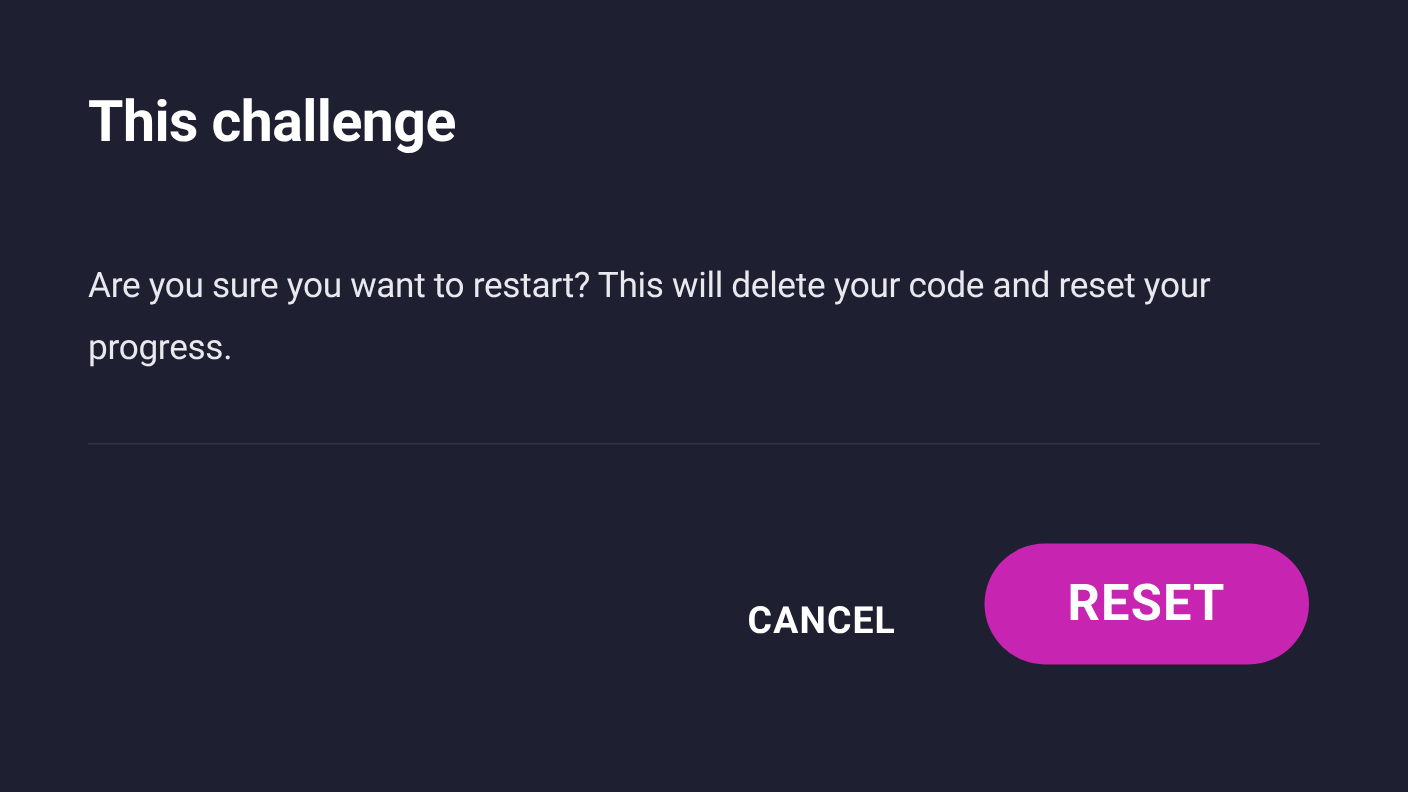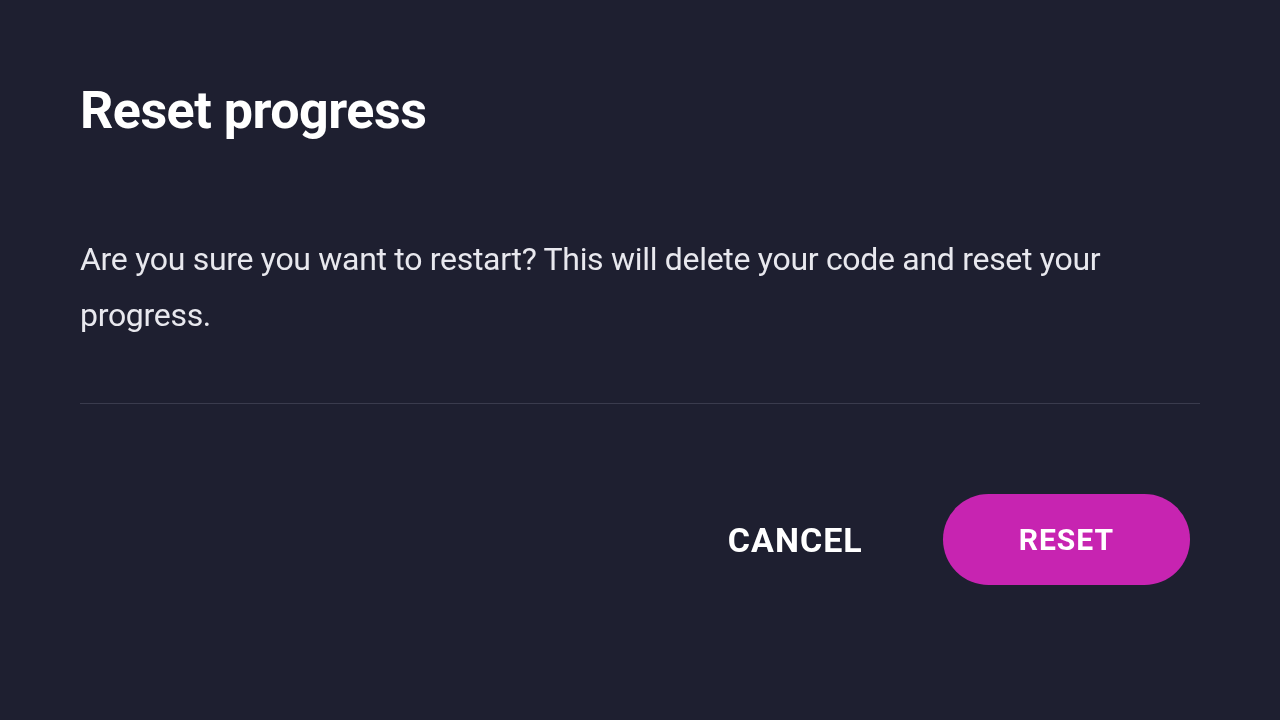--- a/index.html
+++ b/index.html
@@ -77,7 +77,7 @@
 <body>
 
 <div class="dialog">
-  <h1 class="dialog-title">Reset progress</h1>
+  <h1 class="dialog-title">This challenge</h1>
   <p class="dialog-message">Are you sure you want to restart? This will delete your code and reset your progress.</p>
   <hr class="dialog-divider">
   <div class="dialog-actions">

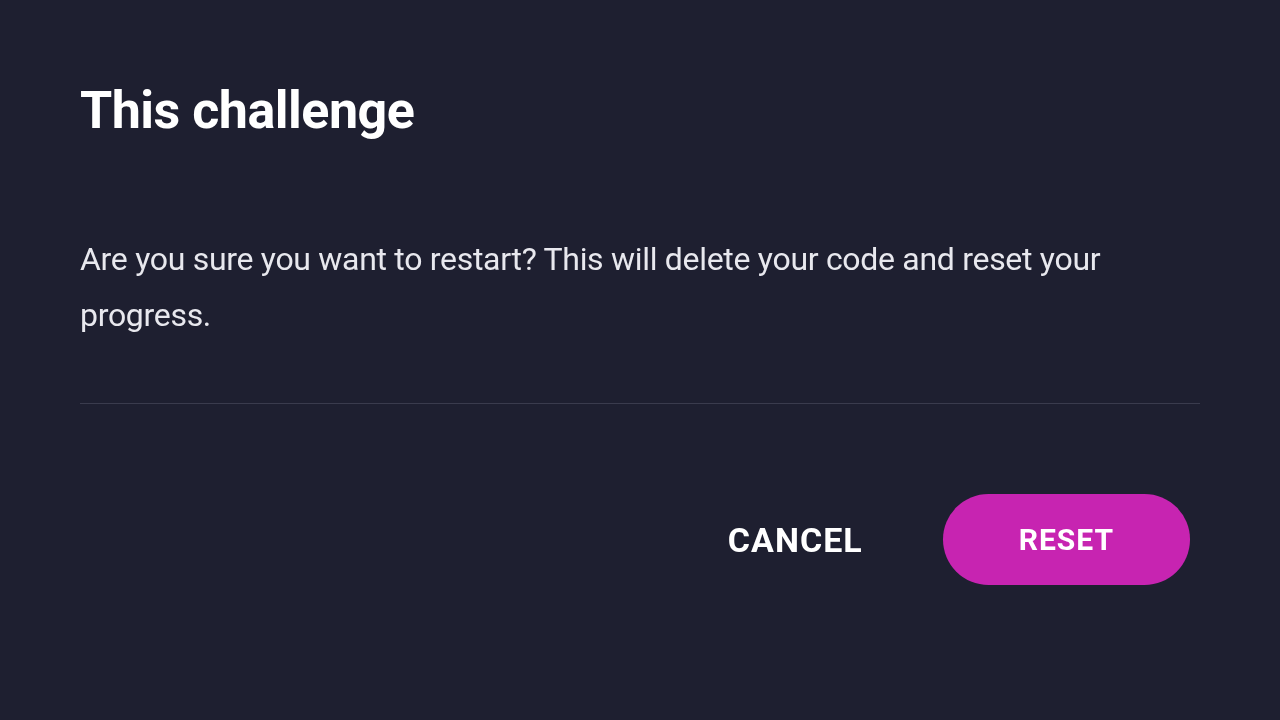--- a/index.html
+++ b/index.html
@@ -44,7 +44,7 @@
     .dialog-actions {
       display: flex;
       justify-content: flex-end;
-      align-items: center;
+      align-items: flex-end;
       gap: 50px;
       margin-top: 90px;
       padding-right: 10px;

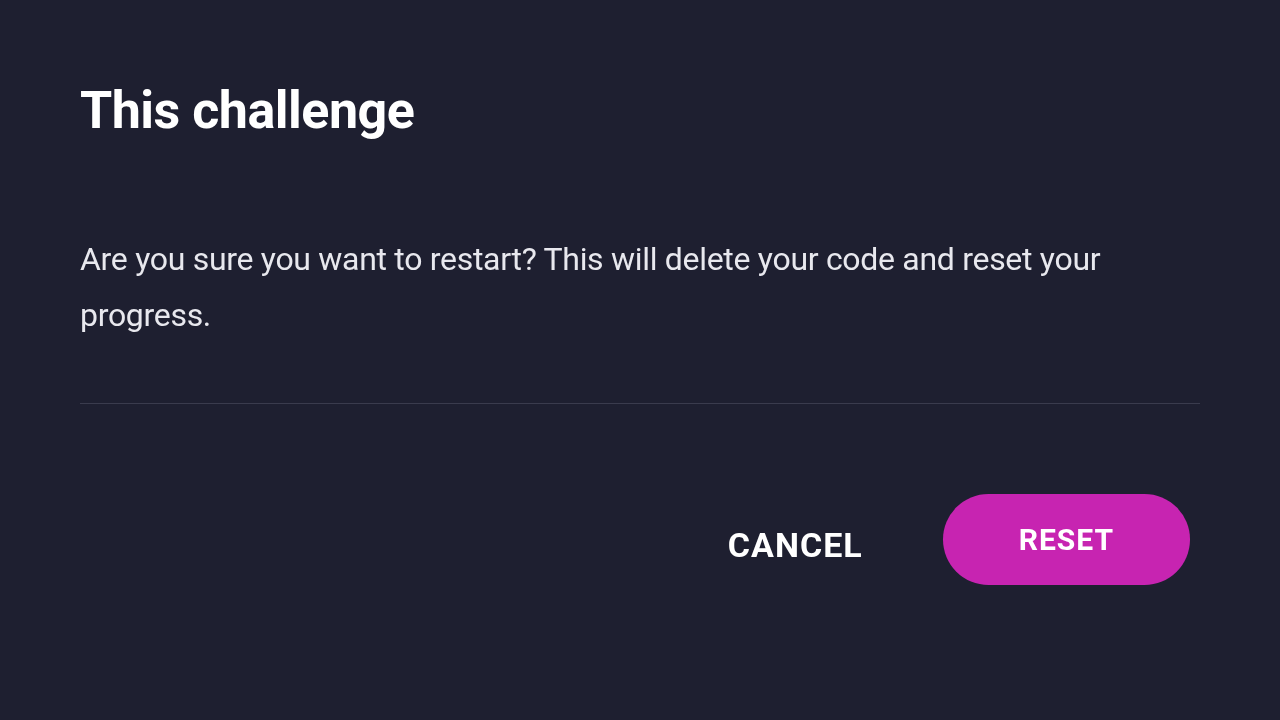--- a/index.html
+++ b/index.html
@@ -64,7 +64,7 @@
       background-color: #c724b1;
       border: none;
       color: #ffffff;
-      font-size: 30px;
+      font-size: 46px;
       font-weight: 700;
       letter-spacing: 1px;
       cursor: pointer;

